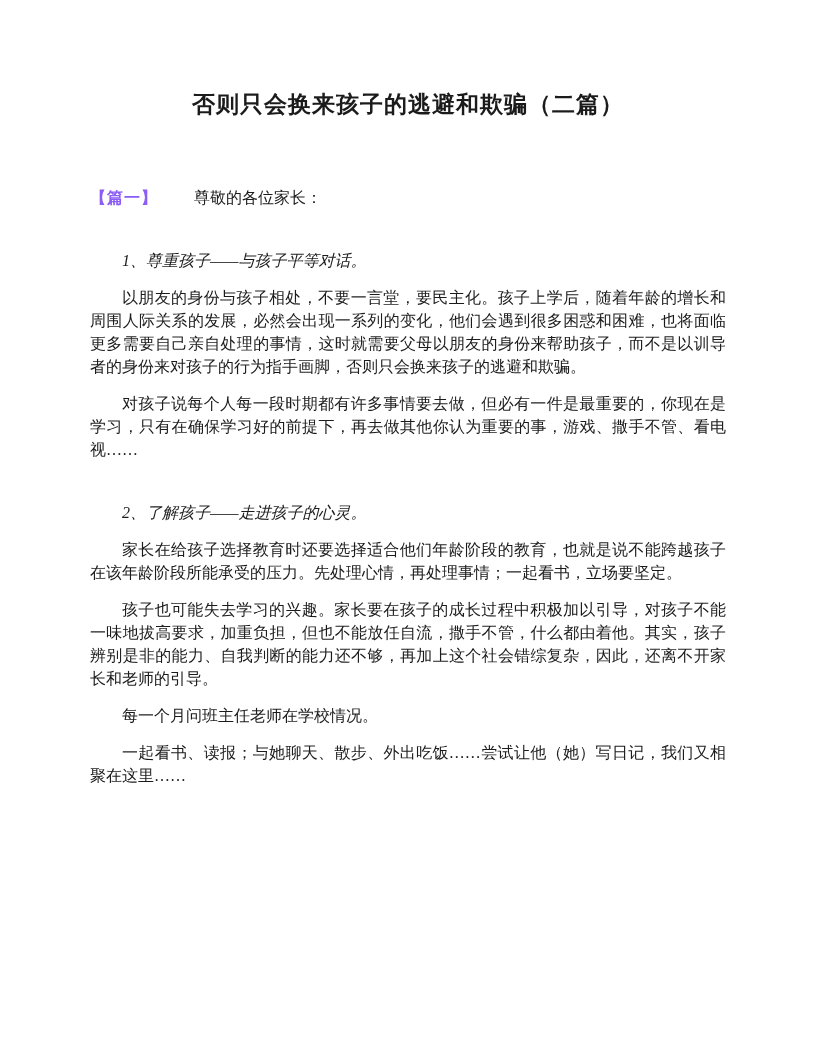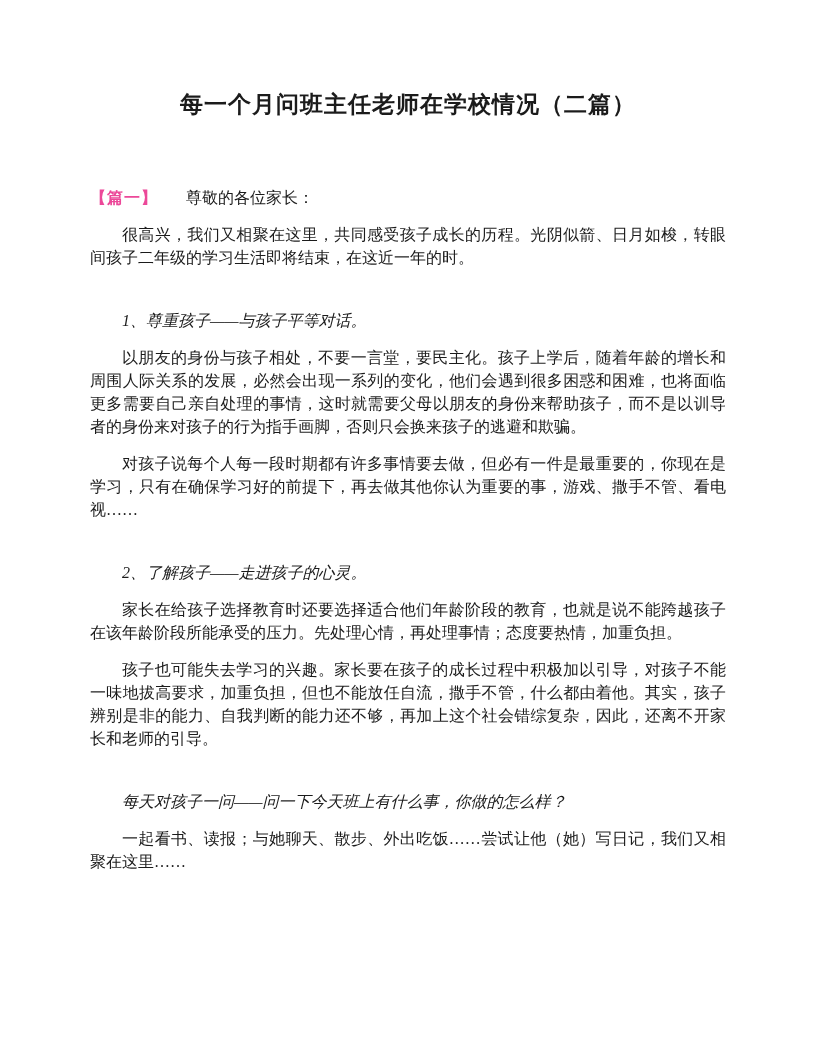--- a/index.html
+++ b/index.html
@@ -55,7 +55,7 @@
 
 <div class="page">
 
-  <h1 class="doc-title">每一个月问班主任老师在学校情况（二篇）</h1>
+  <h1 class="doc-title">否则只会换来孩子的逃避和欺骗（二篇）</h1>
 
   <p class="para no-indent">
     <span class="section-label">【篇一】</span><span>尊敬的各位家长：</span>

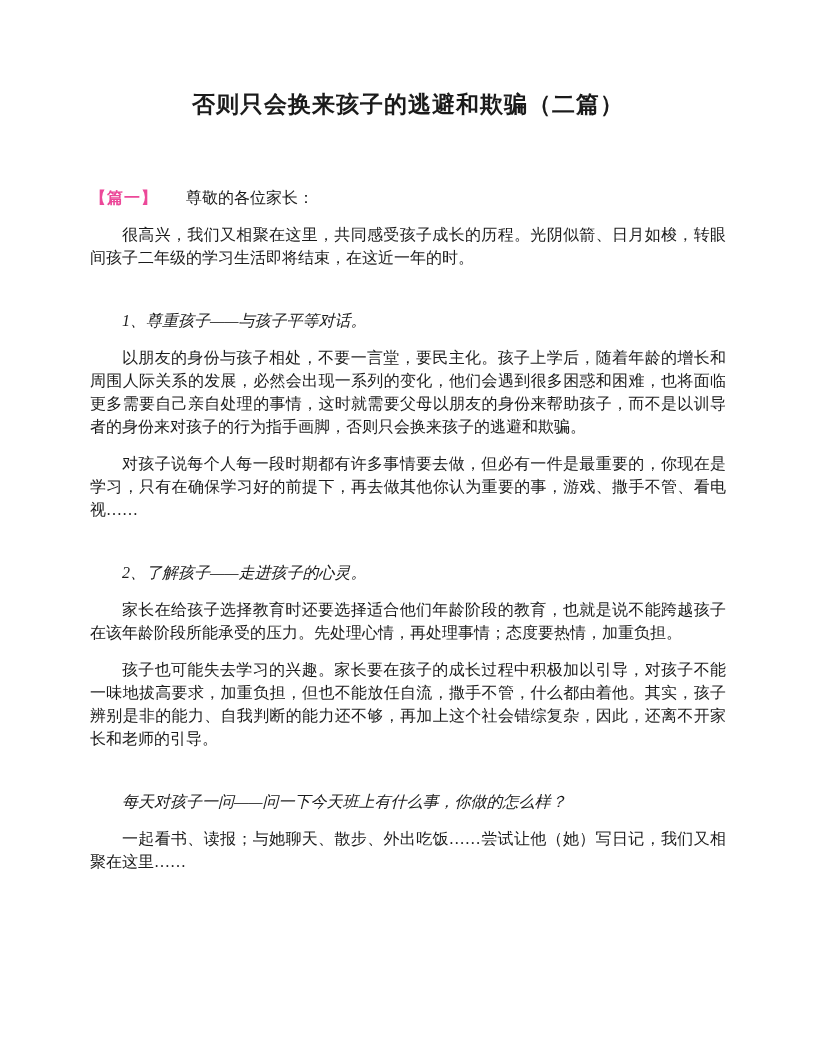--- a/index.html
+++ b/index.html
@@ -44,9 +44,9 @@
     margin-top: 40px;
   }
   .section-label {
-    color: #ec4899;
+    color: #8b5cf6;
     font-weight: bold;
-    margin-right: 28px;
+    margin-right: 36px;
     letter-spacing: 1px;
   }
 </style>

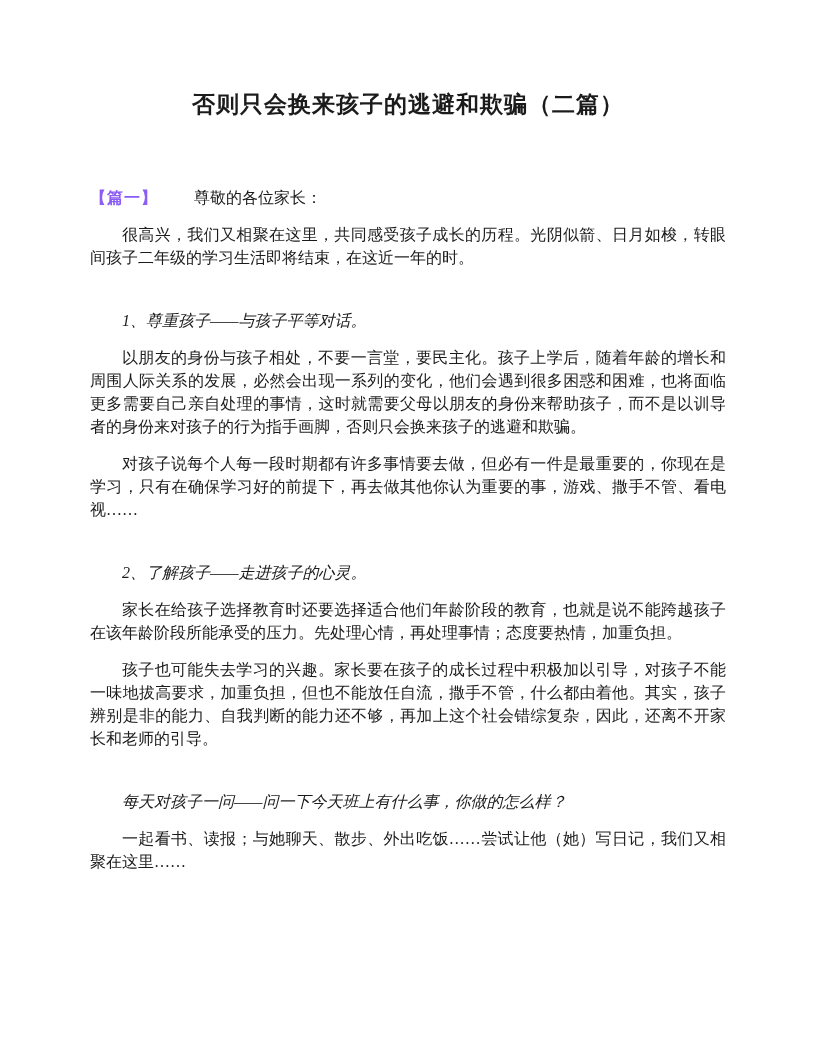--- a/index.html
+++ b/index.html
@@ -62,7 +62,6 @@
   </p>
 
 
-  <p class="para">很高兴，我们又相聚在这里，共同感受孩子成长的历程。光阴似箭、日月如梭，转眼间孩子二年级的学习生活即将结束，在这近一年的时。</p>
 
   <p class="para italic">1、尊重孩子——与孩子平等对话。</p>
 

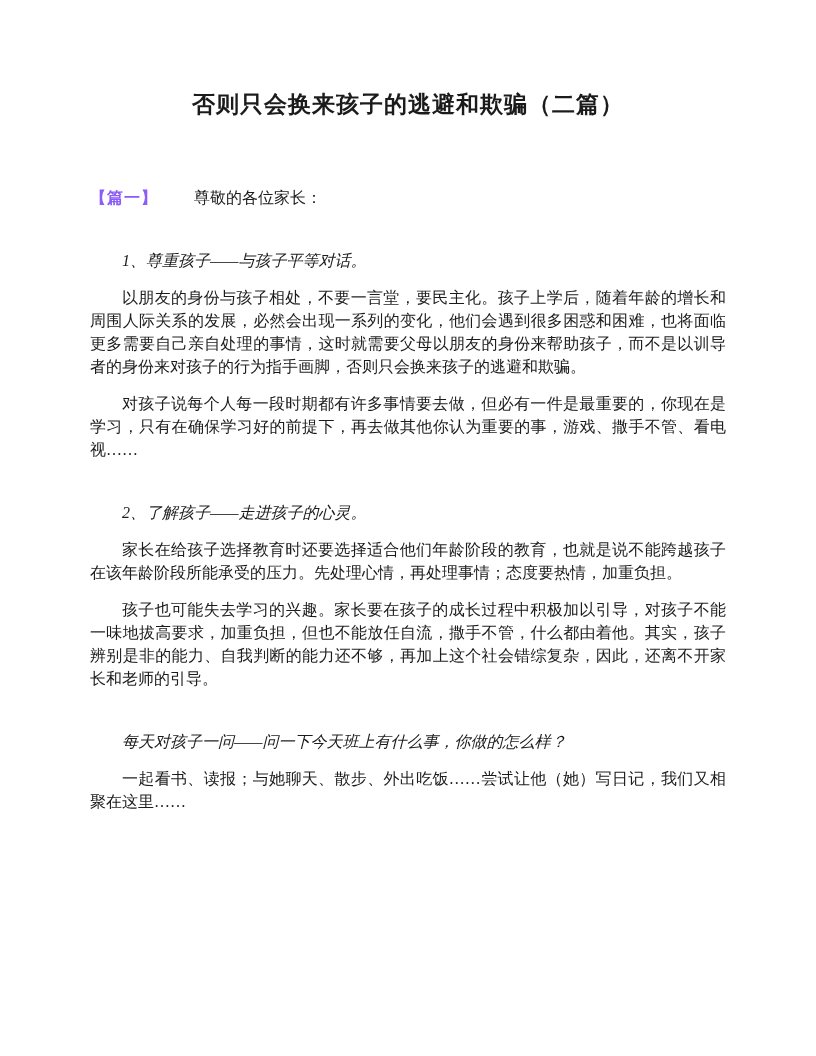--- a/index.html
+++ b/index.html
@@ -71,7 +71,7 @@
 
   <p class="para italic">2、了解孩子——走进孩子的心灵。</p>
 
-  <p class="para">家长在给孩子选择教育时还要选择适合他们年龄阶段的教育，也就是说不能跨越孩子在该年龄阶段所能承受的压力。先处理心情，再处理事情；态度要热情，加重负担。</p>
+  <p class="para">家长在给孩子选择教育时还要选择适合他们年龄阶段的教育，也就是说不能跨越孩子在该年龄阶段所能承受的压力。先处理心情，再处理事情；一起看书，立场要坚定。</p>
 
   <p class="para">孩子也可能失去学习的兴趣。家长要在孩子的成长过程中积极加以引导，对孩子不能一味地拔高要求，加重负担，但也不能放任自流，撒手不管，什么都由着他。其实，孩子辨别是非的能力、自我判断的能力还不够，再加上这个社会错综复杂，因此，还离不开家长和老师的引导。</p>
 

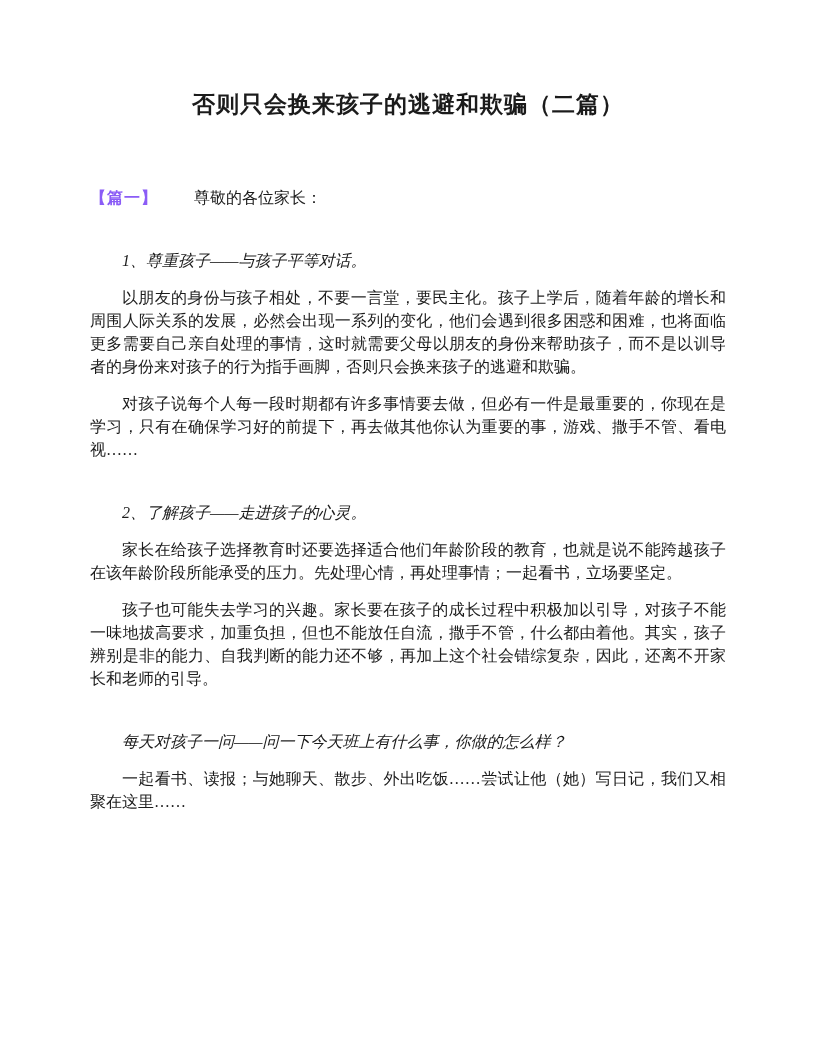--- a/index.html
+++ b/index.html
@@ -77,6 +77,7 @@
 
   <p class="para italic">每天对孩子一问——问一下今天班上有什么事，你做的怎么样？</p>
 
+  <p class="para">每一个月问班主任老师在学校情况。</p>
 
   <p class="para">一起看书、读报；与她聊天、散步、外出吃饭……尝试让他（她）写日记，我们又相聚在这里……</p>
 

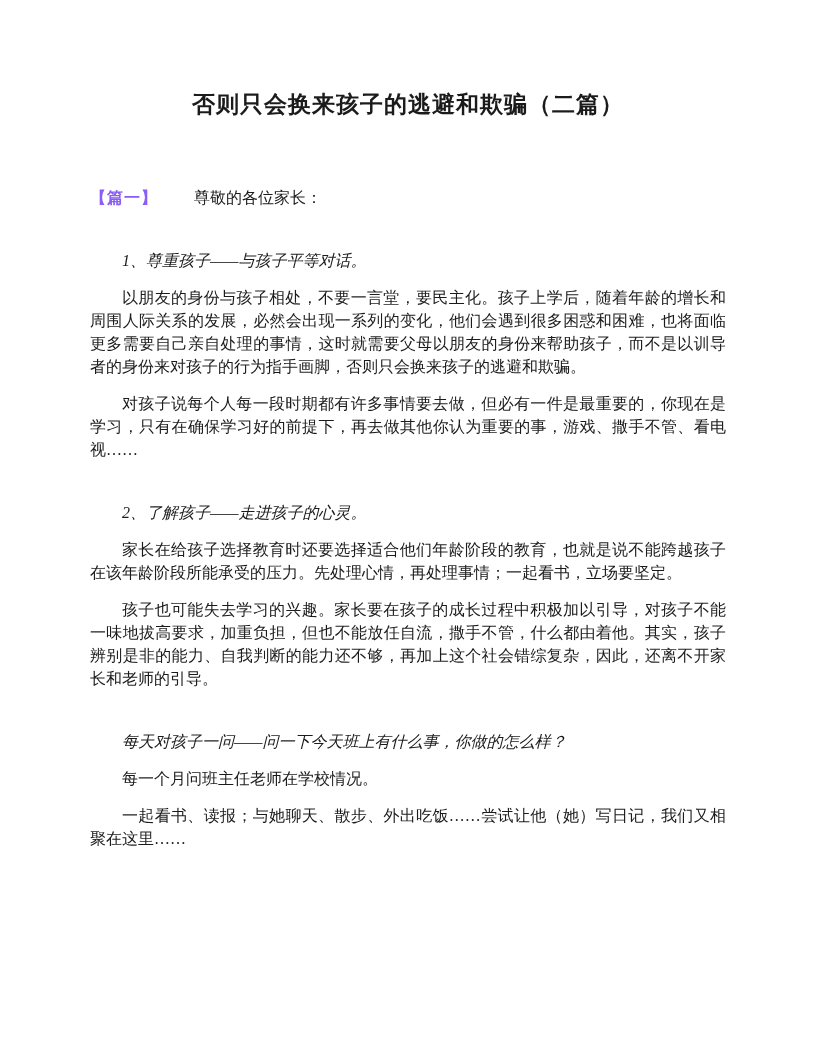--- a/index.html
+++ b/index.html
@@ -75,7 +75,6 @@
 
   <p class="para">孩子也可能失去学习的兴趣。家长要在孩子的成长过程中积极加以引导，对孩子不能一味地拔高要求，加重负担，但也不能放任自流，撒手不管，什么都由着他。其实，孩子辨别是非的能力、自我判断的能力还不够，再加上这个社会错综复杂，因此，还离不开家长和老师的引导。</p>
 
-  <p class="para italic">每天对孩子一问——问一下今天班上有什么事，你做的怎么样？</p>
 
   <p class="para">每一个月问班主任老师在学校情况。</p>
 

